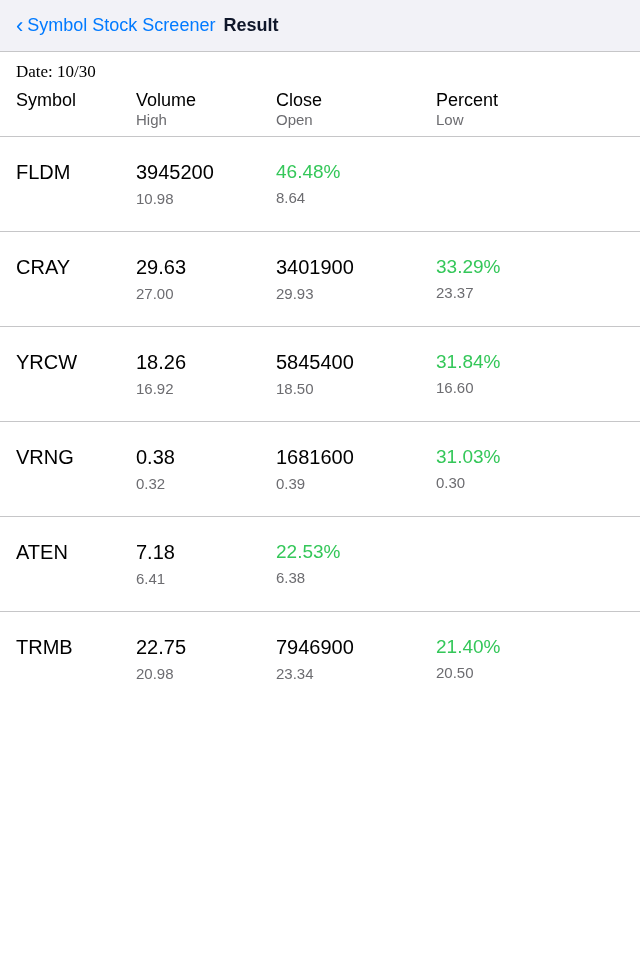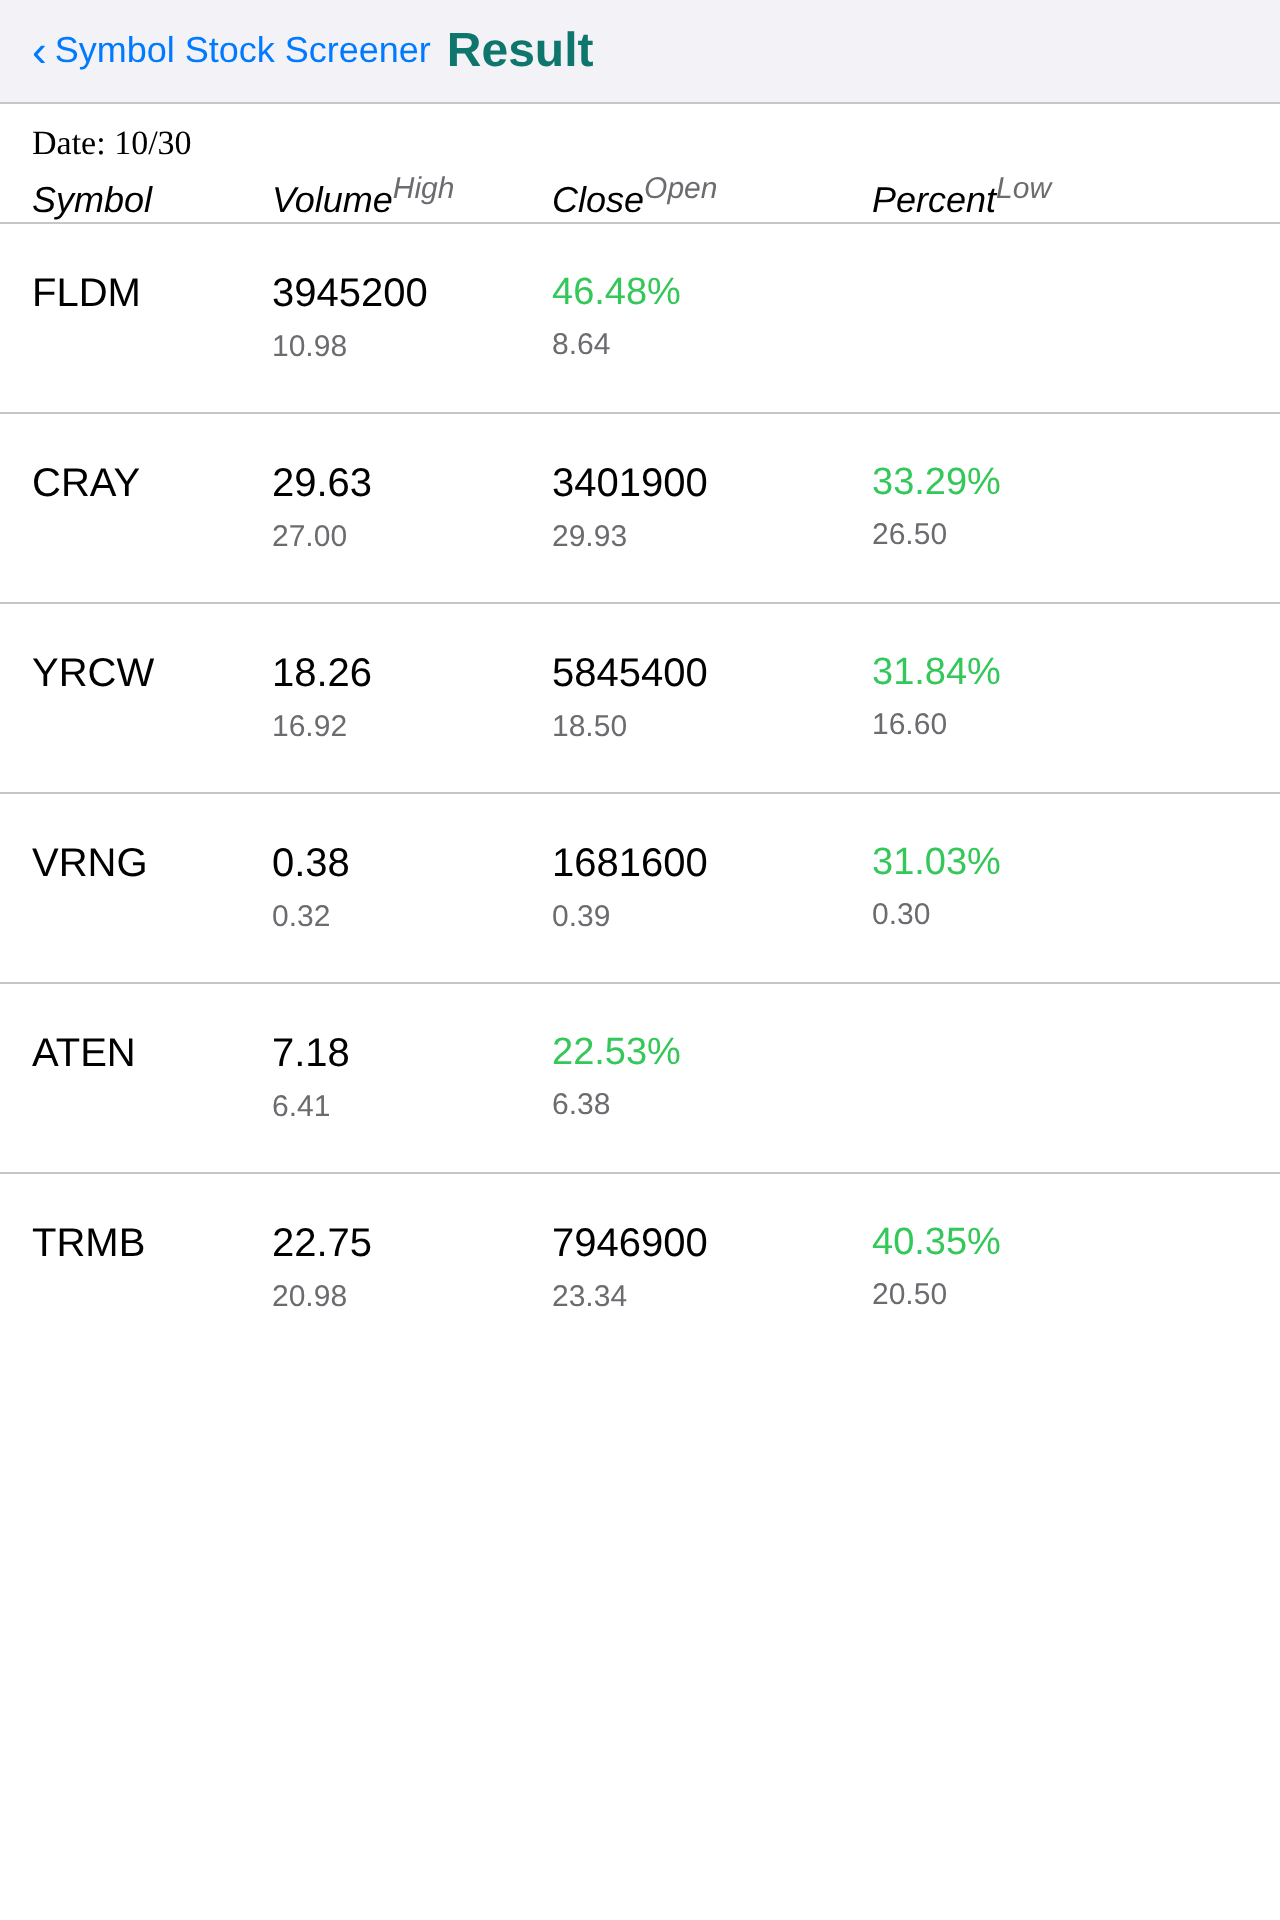--- a/index.html
+++ b/index.html
@@ -50,9 +50,9 @@
     }
 
     .nav-title {
-      font-size: 24px;
+      font-size: 18px;
       font-weight: 700;
-      color: #0f766e;
+      color: #0f172a;
       margin-left: 8px;
     }
 

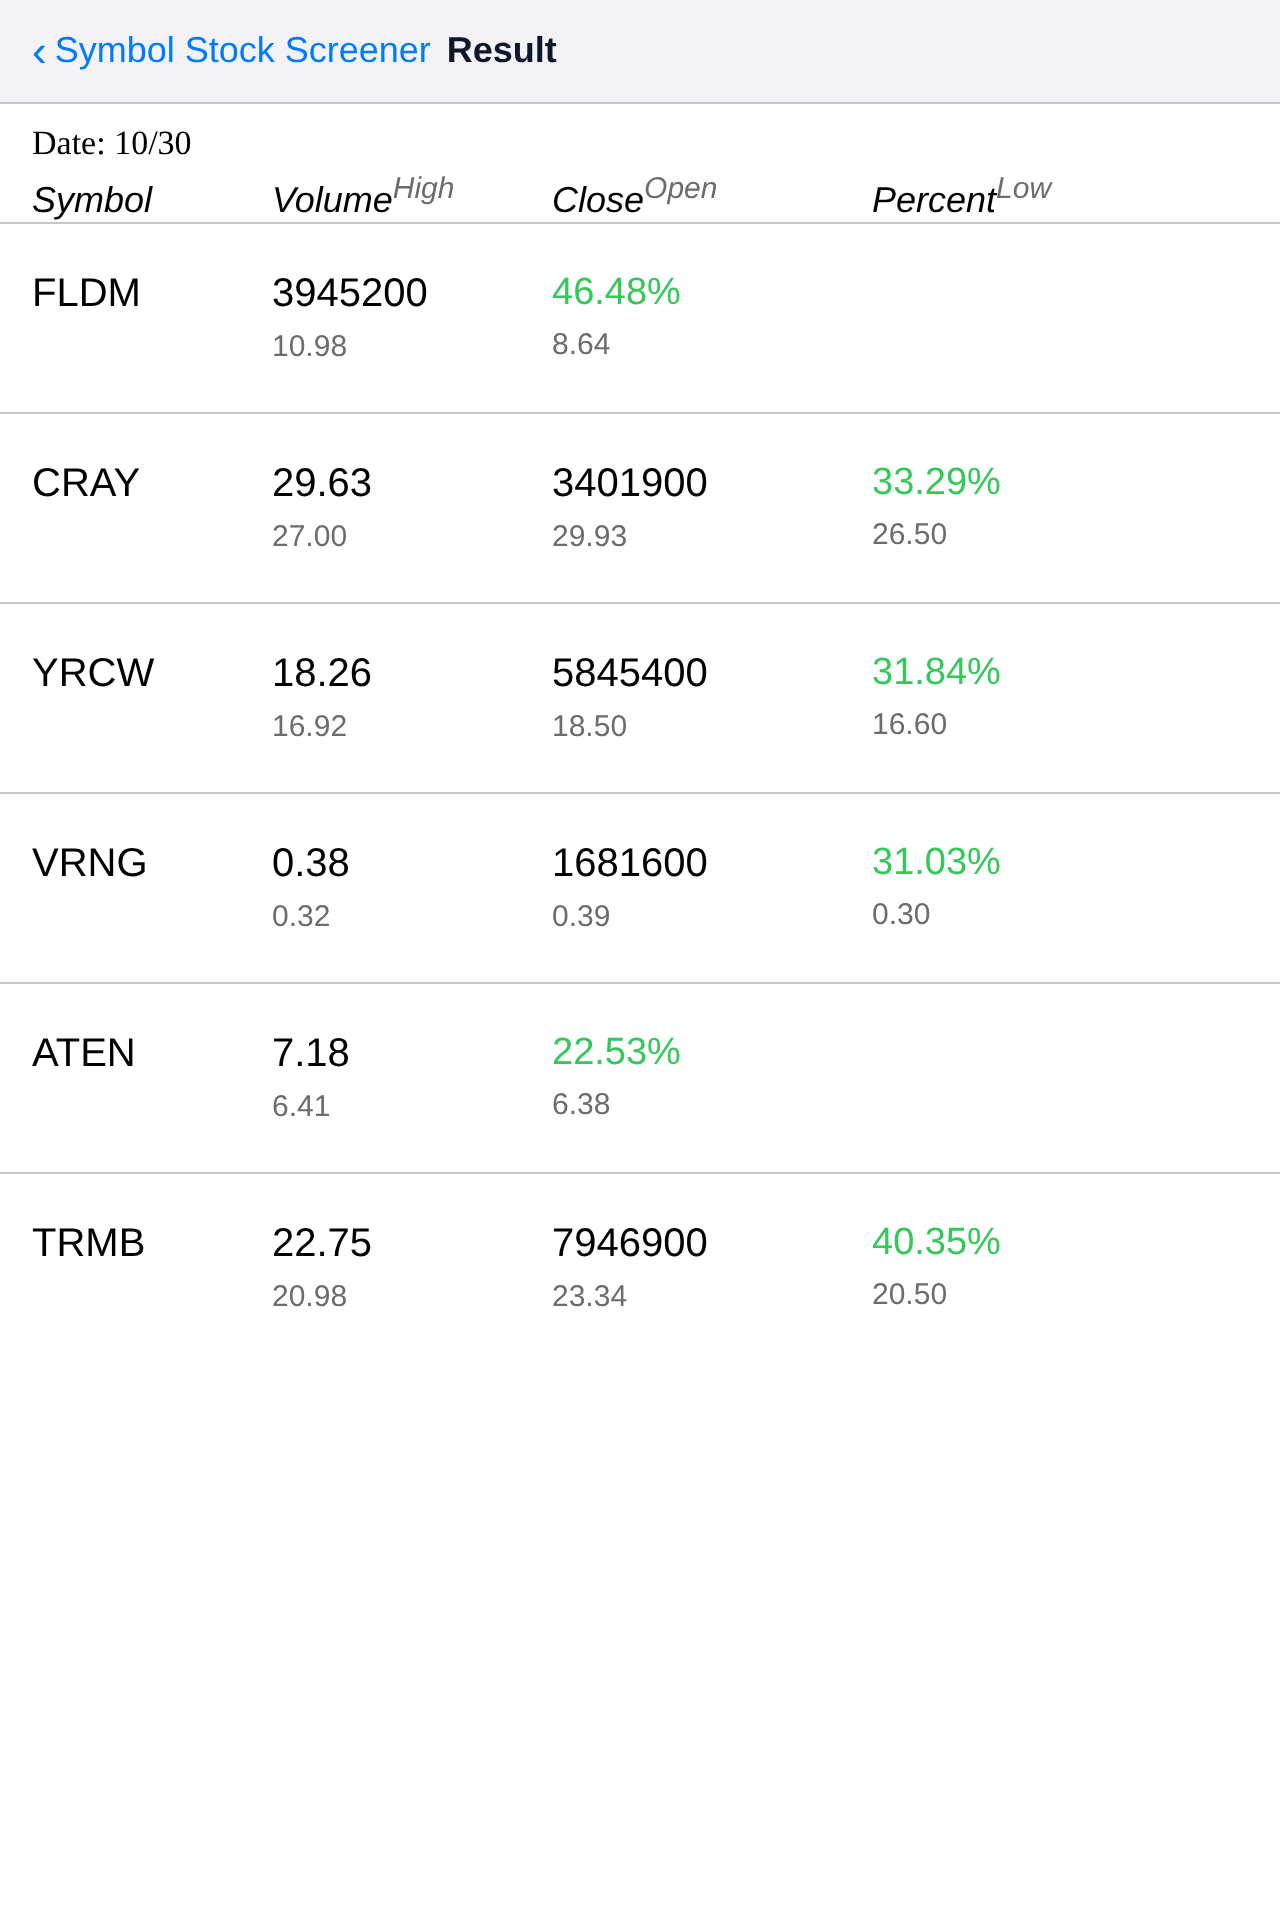--- a/index.html
+++ b/index.html
@@ -93,7 +93,7 @@
 
     .header-cell {
       display: flex;
-      font-style: italic;
+      flex-direction: column;
     }
 
     

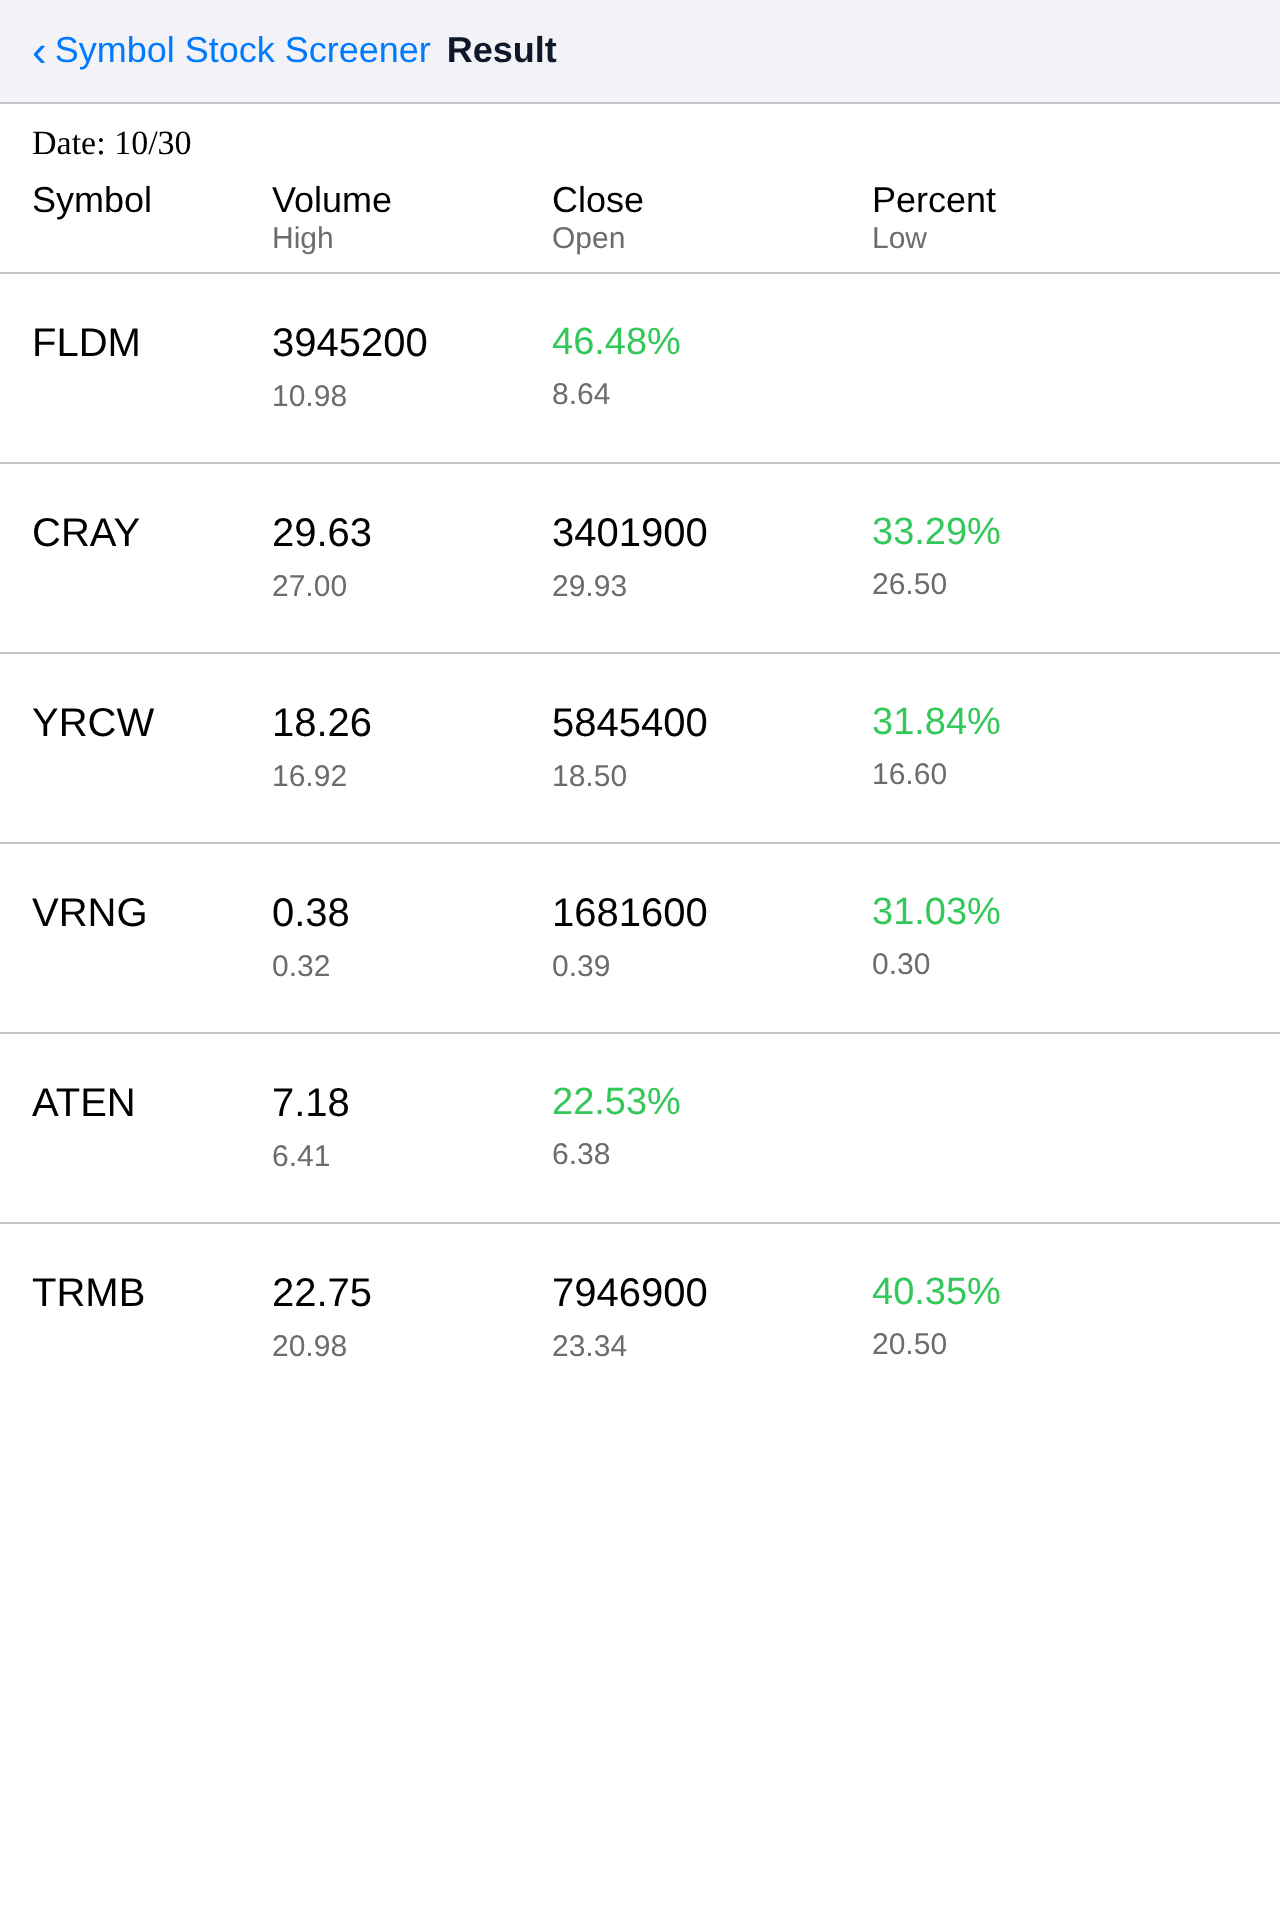--- a/index.html
+++ b/index.html
@@ -194,7 +194,7 @@
       </div>
       <div class="stock-cell">
         <span class="stock-percent">33.29%</span>
-        <span class="stock-sub">26.50</span>
+        <span class="stock-sub">23.37</span>
       </div>
     </div>
       <div class="stock-row">

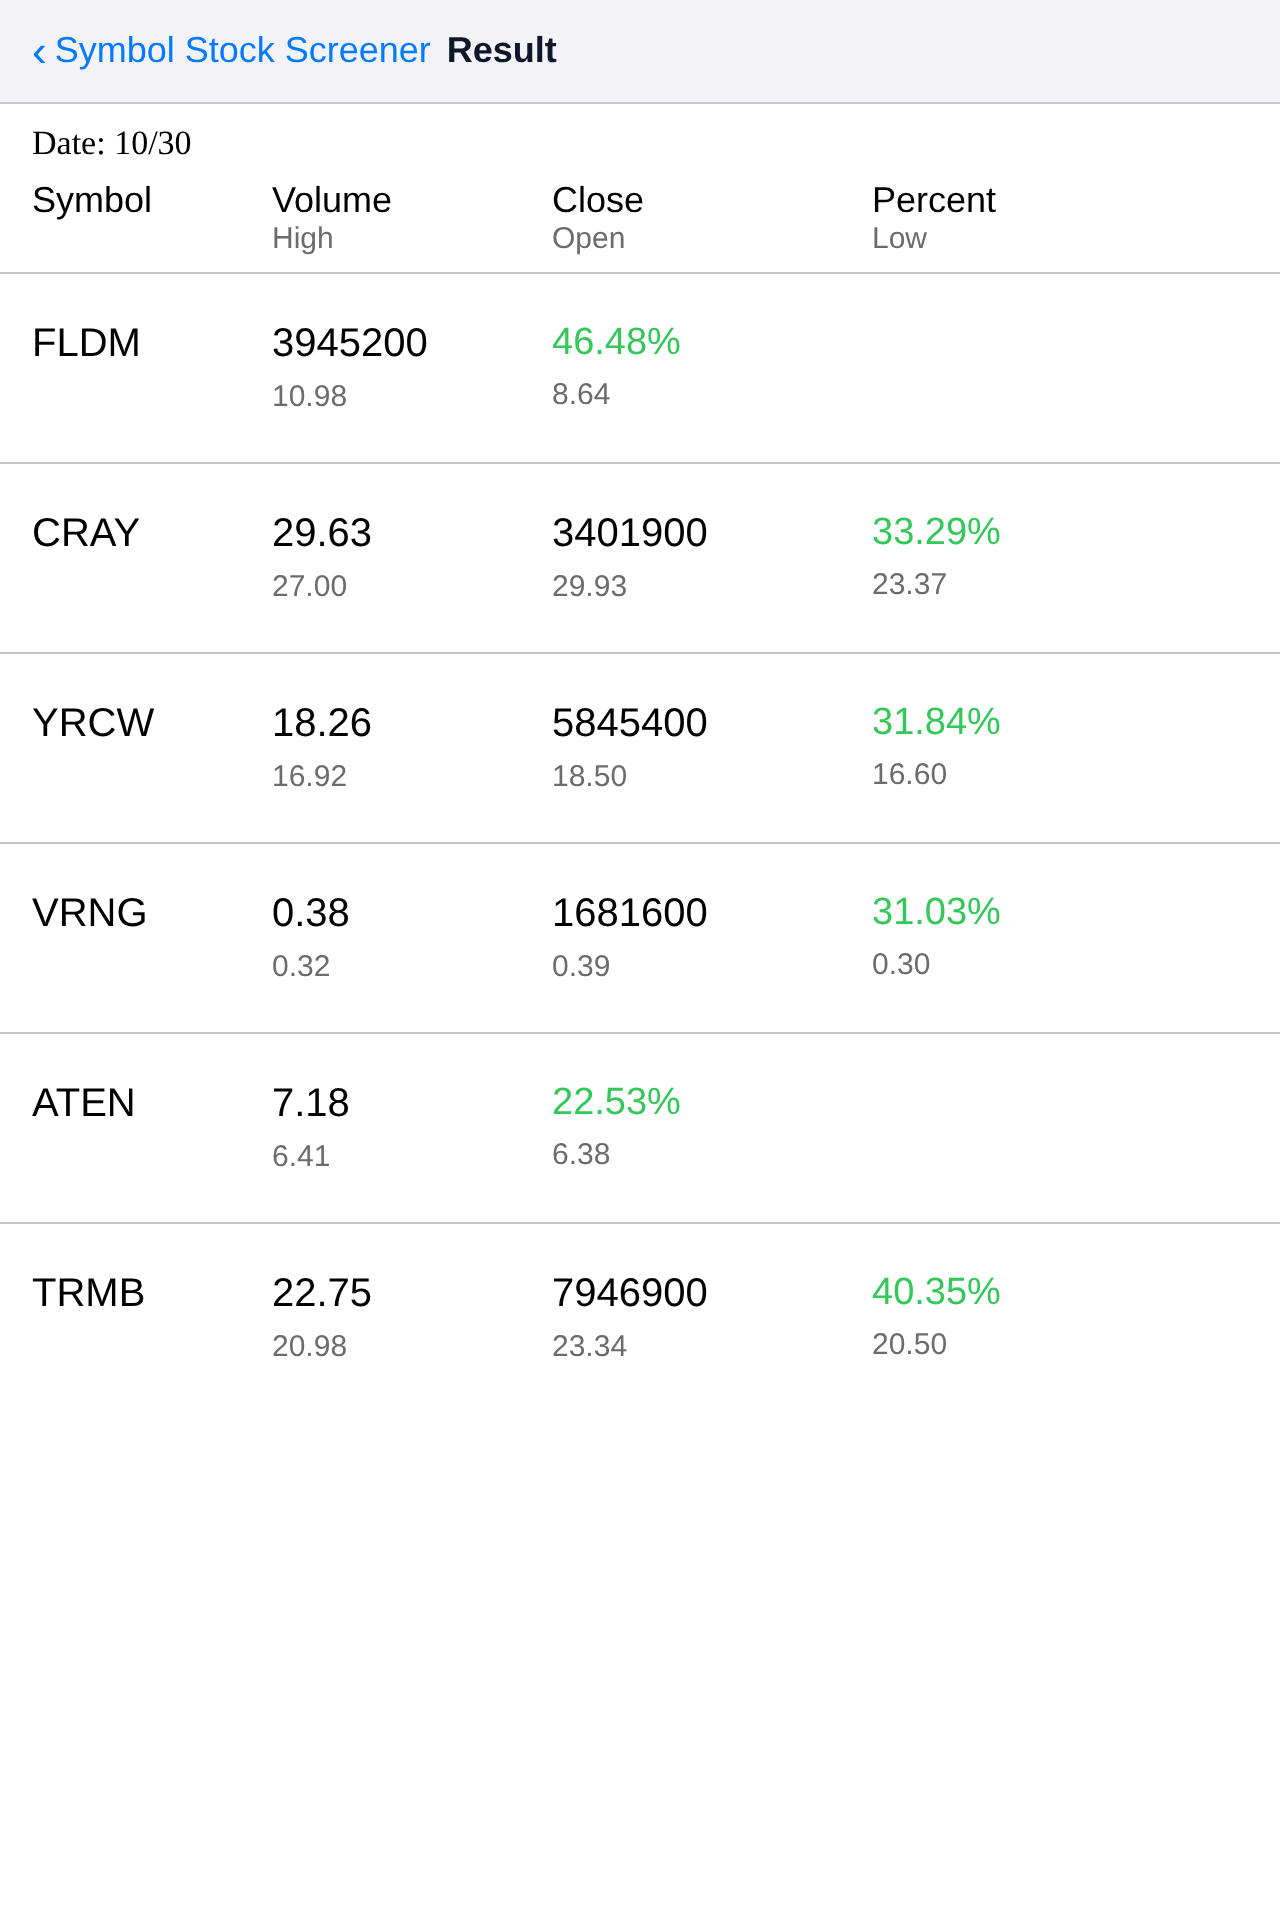--- a/index.html
+++ b/index.html
@@ -261,7 +261,7 @@
         <span class="stock-sub">23.34</span>
       </div>
       <div class="stock-cell">
-        <span class="stock-percent">40.35%</span>
+        <span class="stock-percent">21.40%</span>
         <span class="stock-sub">20.50</span>
       </div>
     </div>

